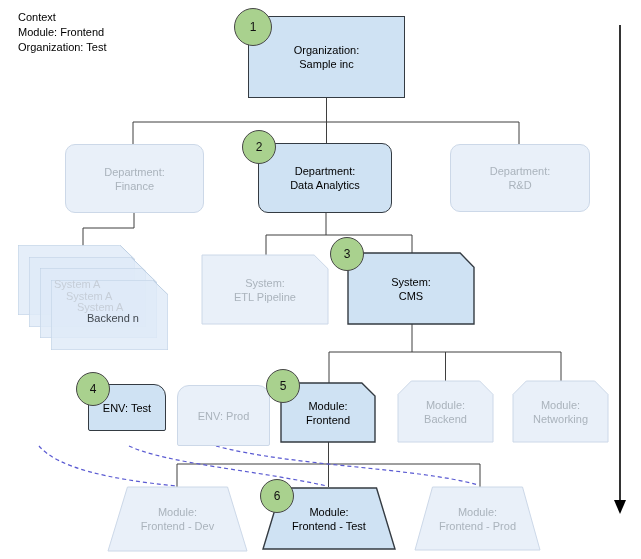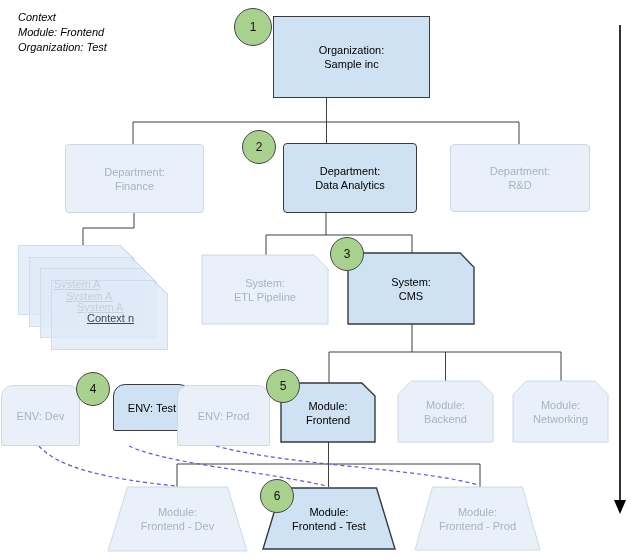--- a/index.html
+++ b/index.html
@@ -70,7 +70,7 @@
   #b5{left:266px;top:369px;}
   #b6{left:260px;top:479px;}
   
-  #context{position:absolute;left:18px;top:10px;z-index:2;font-size:11px;line-height:15px;color:#000;font-style:italic;}
+  #context{position:absolute;left:18px;top:10px;z-index:2;font-size:11px;line-height:15px;color:#000;}
 </style>
 </head>
 <body>

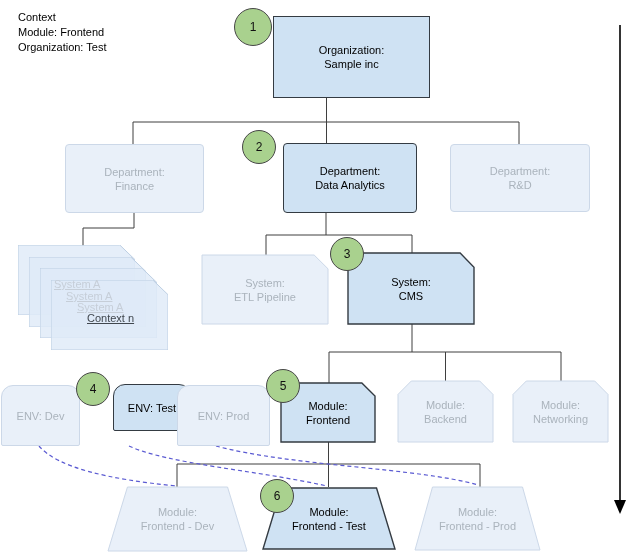--- a/index.html
+++ b/index.html
@@ -25,7 +25,7 @@
   .active .lbl{color:#000;}
   .faded .lbl{color:#aab3bc;}
   .boxy{box-sizing:border-box;}
-  .boxy.active{background:#cfe2f3;border:1.4px solid #343b42;margin-left:25px;}
+  .boxy.active{background:#cfe2f3;border:1.4px solid #343b42;}
   .boxy.faded{background:#e9f0f9;border:1px solid #ccd8e8;}
   .shape.active polygon{fill:#cfe2f3;stroke:#343b42;stroke-width:1.4;}
   .shape.faded  polygon{fill:#e9f0f9;stroke:#ccd8e8;stroke-width:1;}

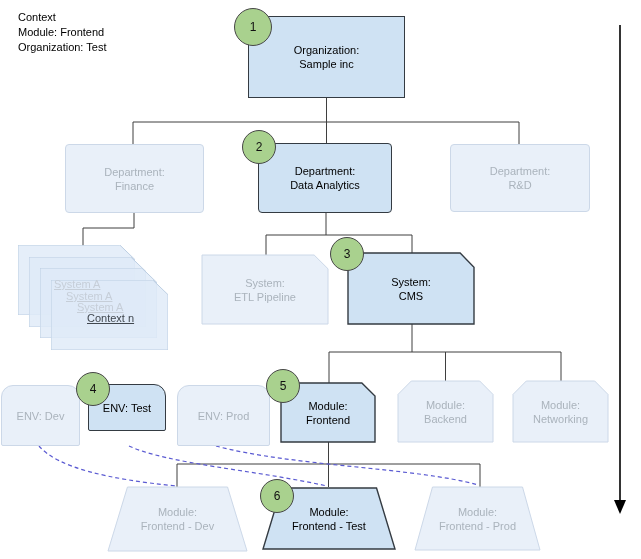--- a/index.html
+++ b/index.html
@@ -30,7 +30,7 @@
   .shape.active polygon{fill:#cfe2f3;stroke:#343b42;stroke-width:1.4;}
   .shape.faded  polygon{fill:#e9f0f9;stroke:#ccd8e8;stroke-width:1;}
   
-  .rounded{border-radius:4px;}
+  .rounded{border-radius:10px;}
   .envbox{border-radius:12px 12px 2px 2px;}
   
   #n-org{left:248px;top:16px;width:157px;height:82px;}

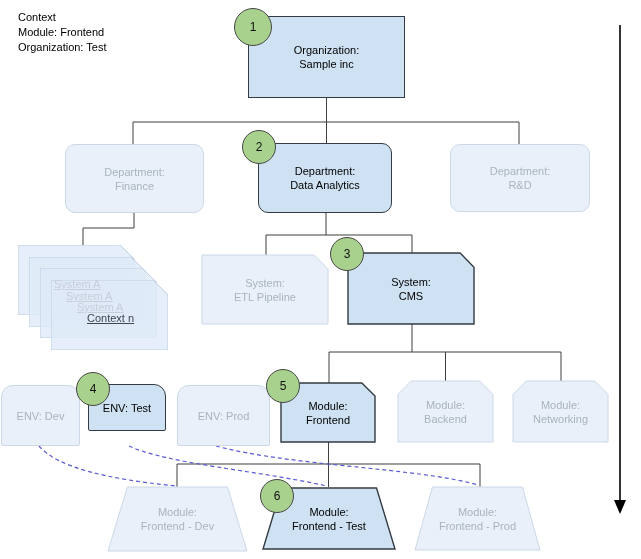--- a/index.html
+++ b/index.html
@@ -53,7 +53,7 @@
   .stackcard svg{position:absolute;inset:0;width:100%;height:100%;}
   .stackcard polygon{fill:rgba(222,234,247,0.8);stroke:#bccee2;stroke-width:1;vector-effect:non-scaling-stroke;}
   #sc1{left:18px;top:245px;} #sc2{left:29px;top:257px;} #sc3{left:40px;top:268px;} #sc4{left:51px;top:280px;}
-  .stacklbl{position:absolute;z-index:2;font-size:11px;line-height:13px;text-decoration:underline;}
+  .stacklbl{position:absolute;z-index:2;font-size:11px;line-height:13px;}
   .stacklbl.ghost{color:#c6ced8;}
   .stacklbl.front{color:#40474e;}
   #sl1{left:54px;top:278px;} #sl2{left:66px;top:290px;} #sl3{left:77px;top:301px;} #sl4{left:87px;top:312px;}

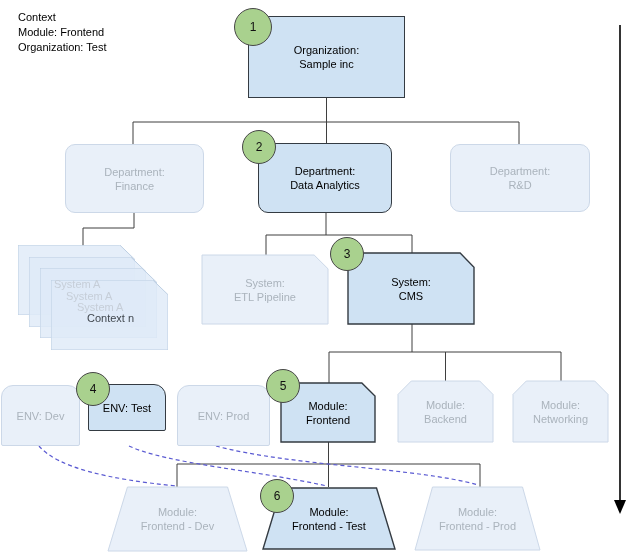--- a/index.html
+++ b/index.html
@@ -146,7 +146,7 @@
   <span id="sl1" class="stacklbl ghost">System A</span>
   <span id="sl2" class="stacklbl ghost">System A</span>
   <span id="sl3" class="stacklbl ghost">System A</span>
-  <span id="sl4" class="stacklbl front">Context n</span>
+  <span id="sl4" class="stacklbl front">Backend n</span>
 
   <div id="n-etl" class="node shape faded">
     <svg viewBox="0 0 100 100" preserveAspectRatio="none">

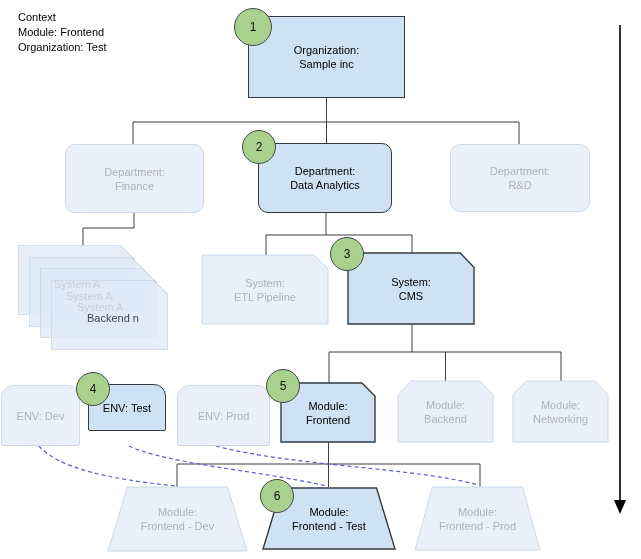--- a/index.html
+++ b/index.html
@@ -163,9 +163,6 @@
 CMS</div>
   </div>
 
-  <div id="n-envdev" class="node boxy envbox faded">
-    <div class="lbl">ENV: Dev</div>
-  </div>
   <div id="n-envtest" class="node boxy envbox active">
     <div class="lbl">ENV: Test</div>
   </div>

